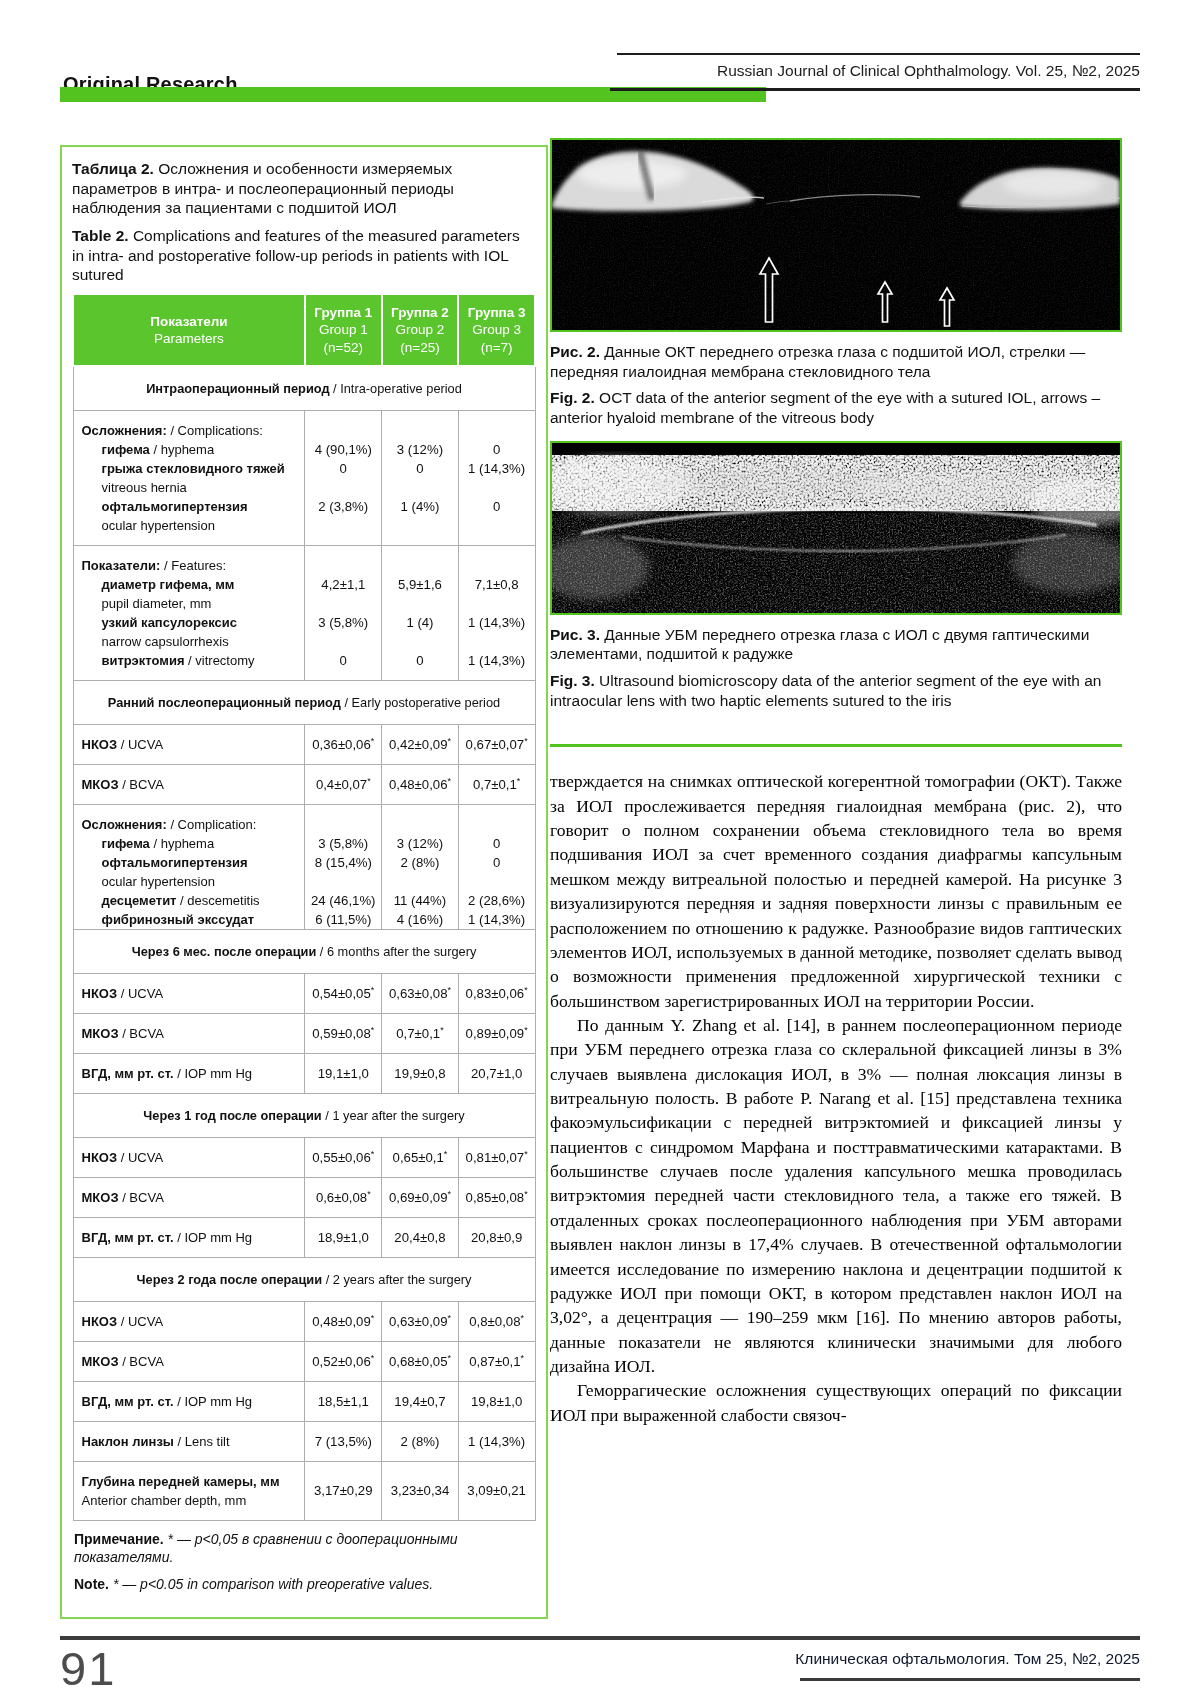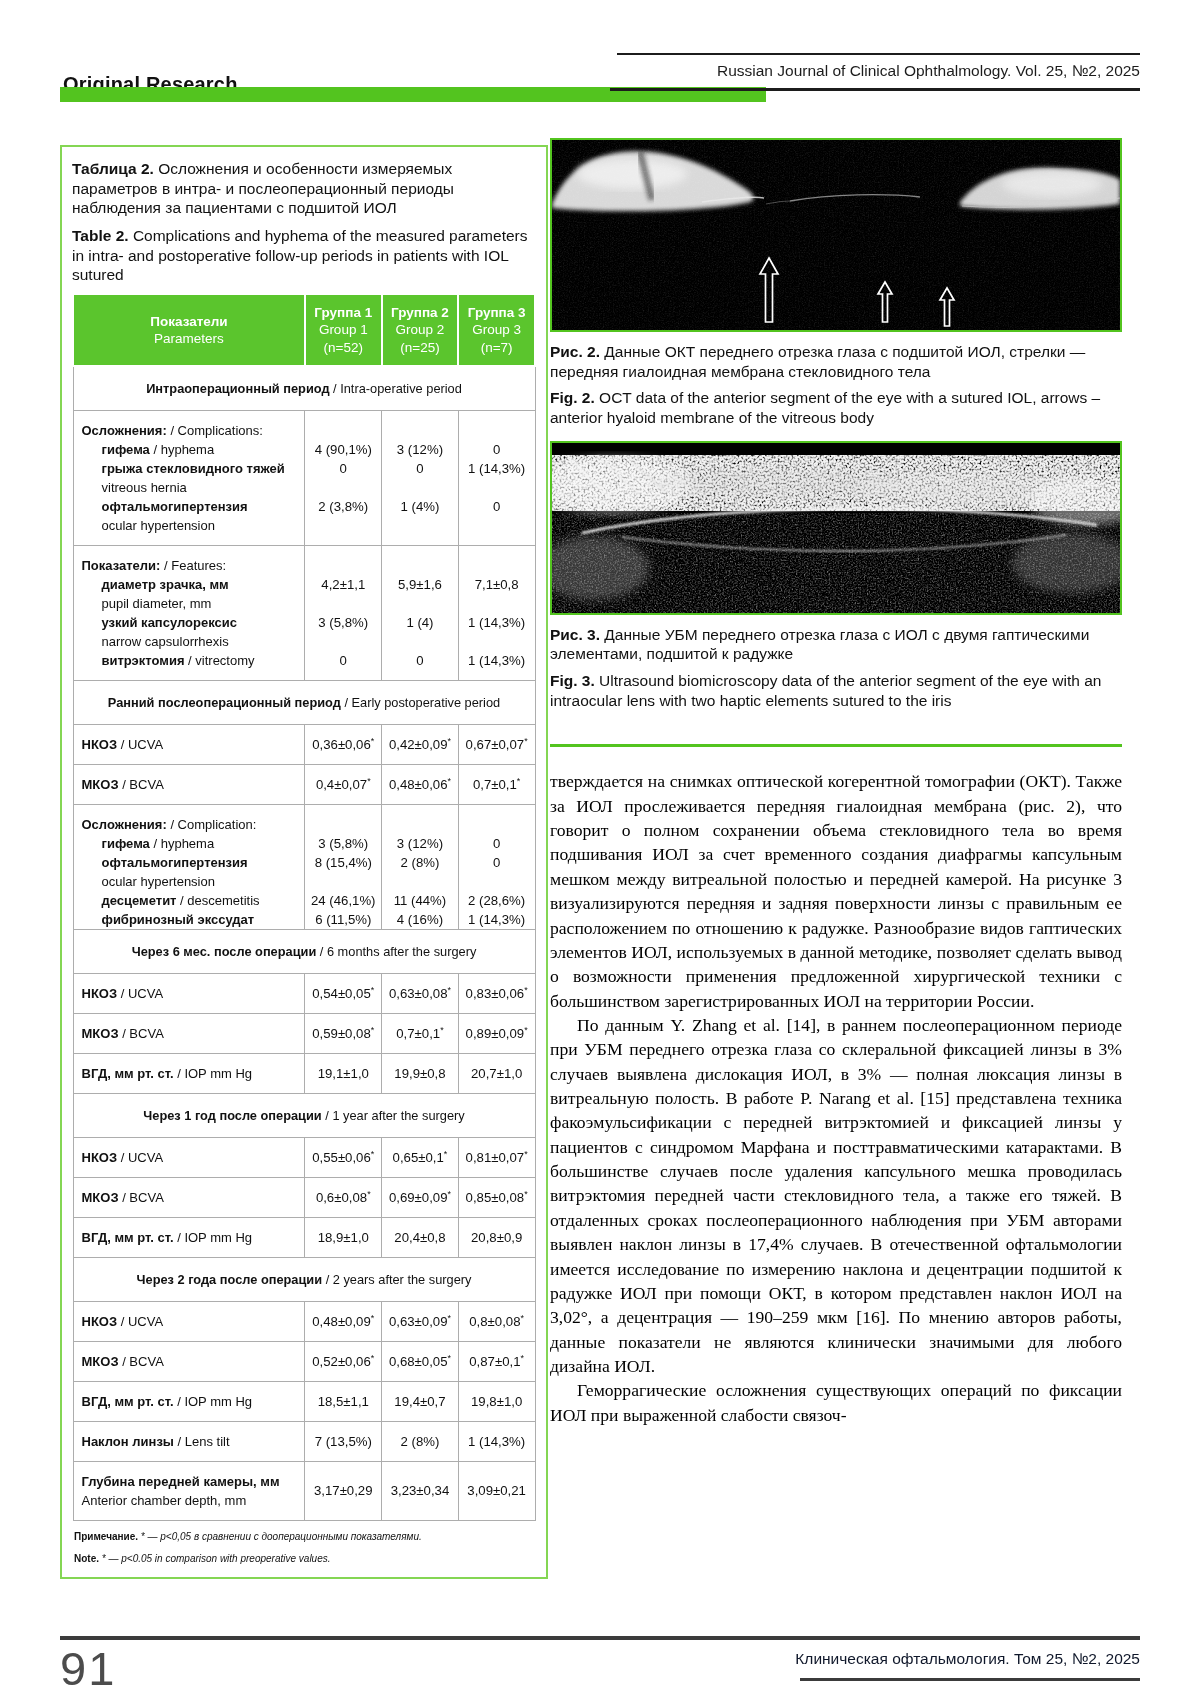--- a/index.html
+++ b/index.html
@@ -30,7 +30,7 @@
   .right-col{position:absolute;left:550px;top:138px;width:572px;}
 
   
-  .table-box{border:2px solid var(--boxgreen);padding:8px 10px 12px;box-sizing:border-box;}
+  .table-box{border:2px solid var(--boxgreen);padding:8px 10px 24px;box-sizing:border-box;}
   .cap{margin:4px 0 8px;font-size:15.5px;line-height:1.27;}
   .cap b{font-weight:bold;}
 

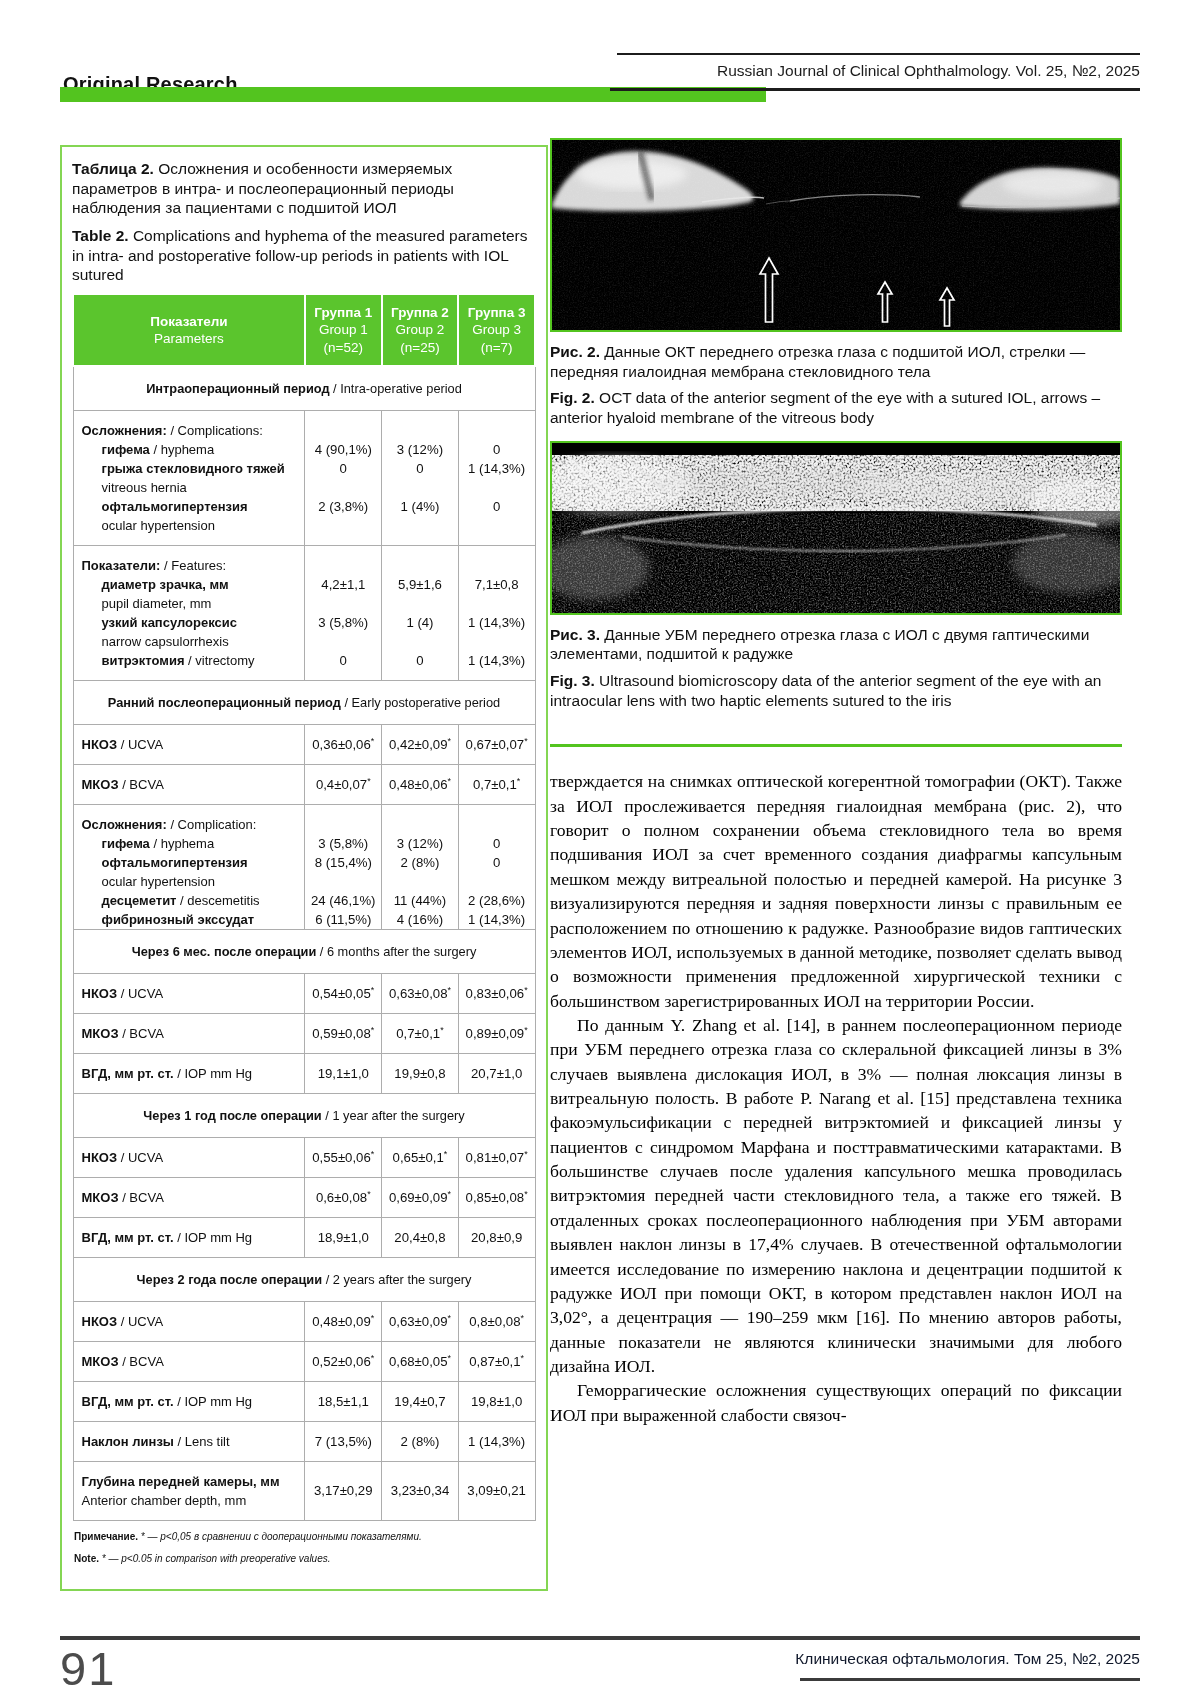--- a/index.html
+++ b/index.html
@@ -84,7 +84,7 @@
   <div class="left-col">
     <div class="table-box">
       <p class="cap"><b>Таблица 2.</b><span> Осложнения и особенности измеряемых параметров в интра- и послеоперационный периоды наблюдения за пациентами с подшитой ИОЛ</span></p>
-      <p class="cap"><b>Table 2.</b><span> Complications and hyphema of the measured parameters in intra- and postoperative follow-up periods in patients with IOL sutured</span></p>
+      <p class="cap"><b>Table 2.</b><span> Complications and features of the measured parameters in intra- and postoperative follow-up periods in patients with IOL sutured</span></p>
 
       <table class="results">
         <colgroup>

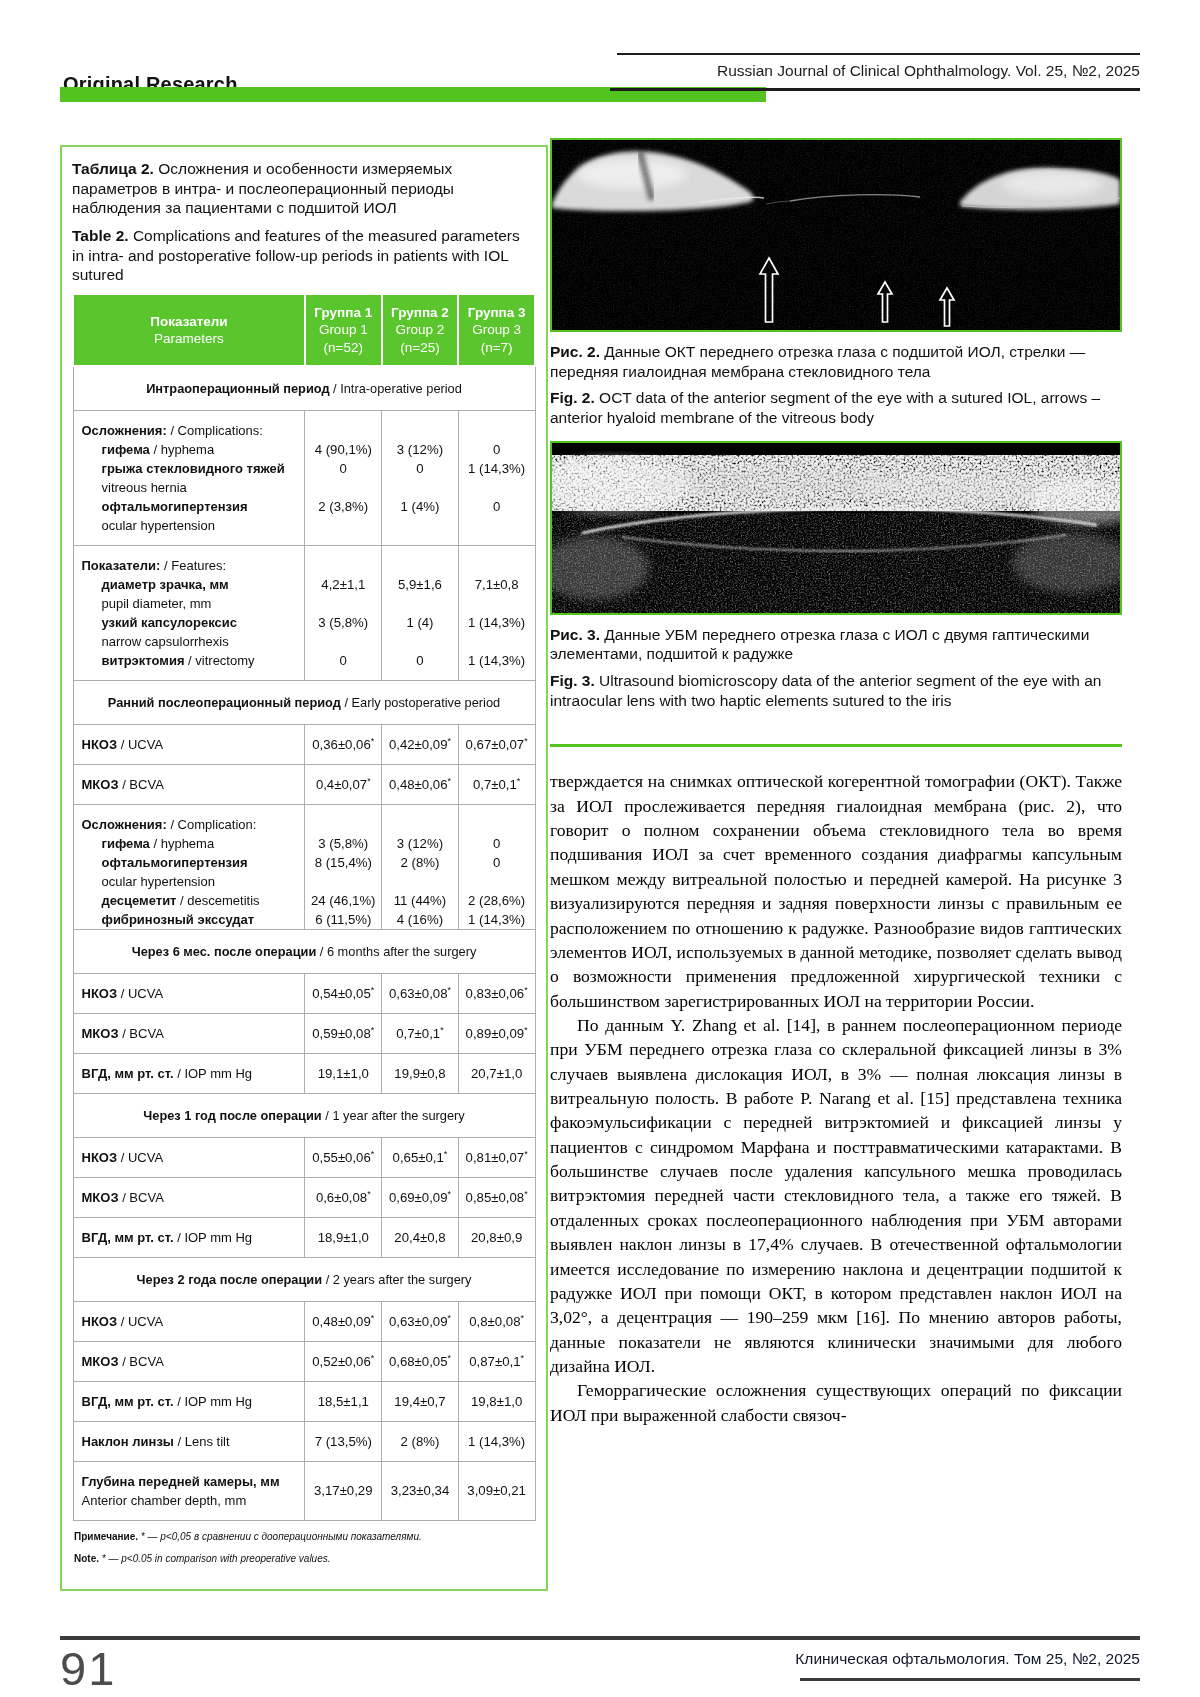--- a/index.html
+++ b/index.html
@@ -163,7 +163,7 @@
               <td class="vcell"></td>
             </tr>
             <tr class="">
-              <td class="lab ind"><b>диаметр зрачка, мм</b></td>
+              <td class="lab ind"><b>диаметр гифема, мм</b></td>
               <td class="vcell">4,2±1,1</td>
               <td class="vcell">5,9±1,6</td>
               <td class="vcell">7,1±0,8</td>

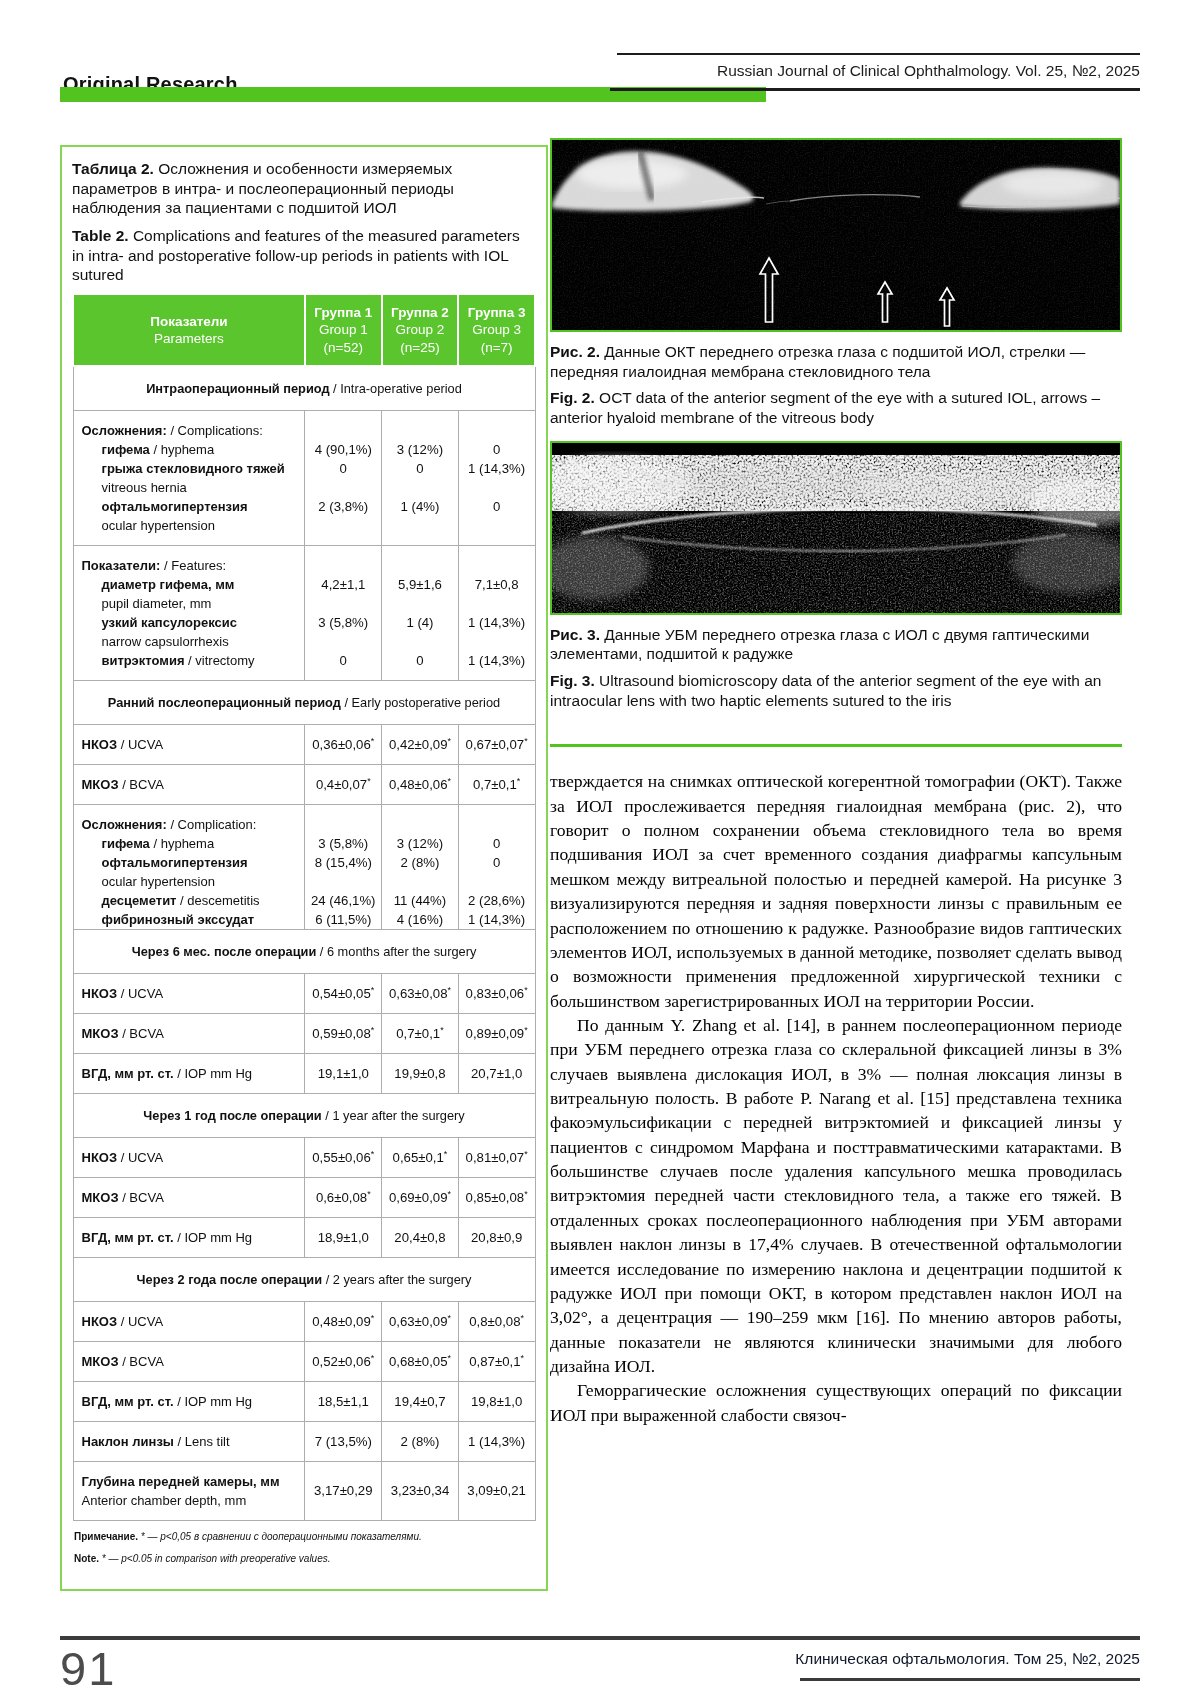--- a/index.html
+++ b/index.html
@@ -51,7 +51,7 @@
   table.results td.lab .sub{font-weight:normal;}
   table.results sup{font-size:9px;line-height:0;}
 
-  .note{margin:9px 0 0;font-size:10px;line-height:1.3;padding:0 2px;}
+  .note{margin:9px 0 0;font-size:14px;line-height:1.3;padding:0 2px;}
   .note b{font-weight:bold;}
   .note i{font-style:italic;}
 

